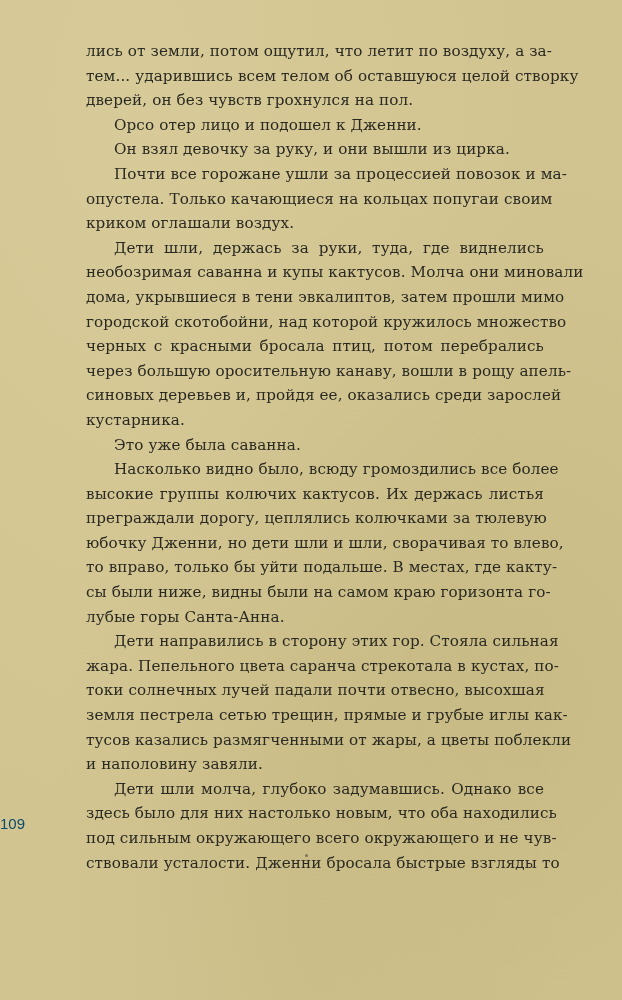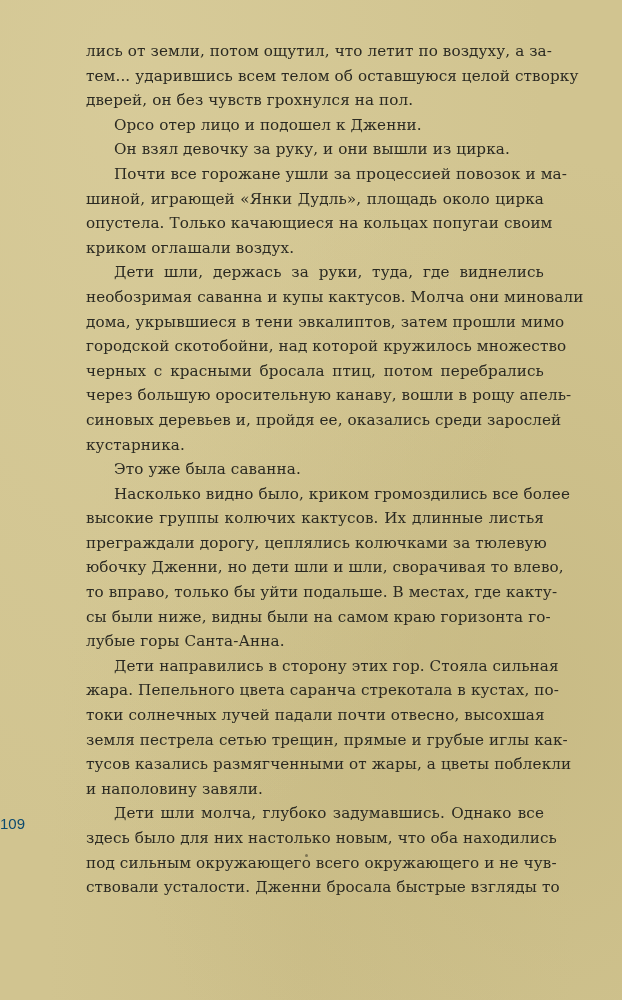--- a/index.html
+++ b/index.html
@@ -72,7 +72,6 @@
     <span class="line indent last">Орсо отер лицо и подошел к Дженни.</span>
     <span class="line indent last">Он взял девочку за руку, и они вышли из цирка.</span>
     <span class="line indent">Почти все горожане ушли за процессией повозок и ма-</span>
-    <span class="line">шиной, играющей «Янки Дудль», площадь около цирка</span>
     <span class="line">опустела. Только качающиеся на кольцах попугаи своим</span>
     <span class="line last">криком оглашали воздух.</span>
     <span class="line indent">Дети шли, держась за руки, туда, где виднелись</span>

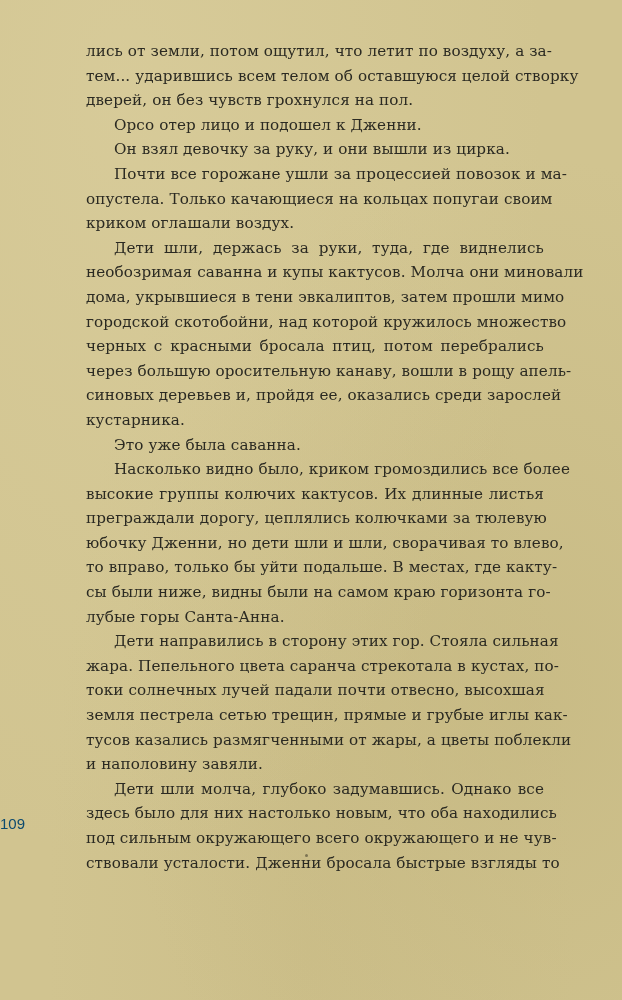--- a/index.html
+++ b/index.html
@@ -83,7 +83,7 @@
     <span class="line">синовых деревьев и, пройдя ее, оказались среди зарослей</span>
     <span class="line last">кустарника.</span>
     <span class="line indent last">Это уже была саванна.</span>
-    <span class="line indent">Насколько видно было, криком громоздились все более</span>
+    <span class="line indent">Насколько видно было, всюду громоздились все более</span>
     <span class="line">высокие группы колючих кактусов. Их длинные листья</span>
     <span class="line">преграждали дорогу, цеплялись колючками за тюлевую</span>
     <span class="line">юбочку Дженни, но дети шли и шли, сворачивая то влево,</span>

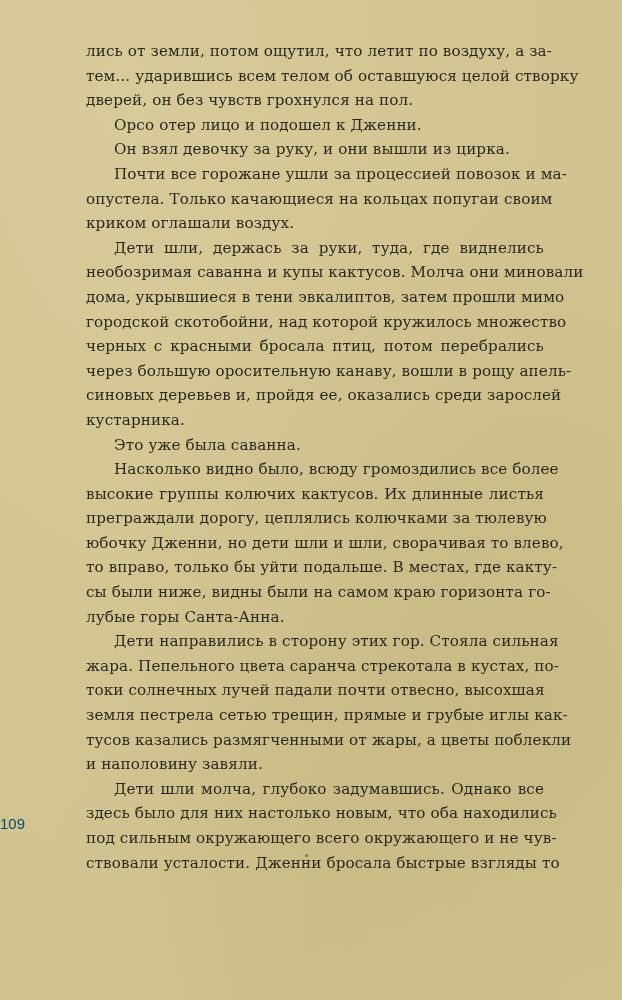--- a/index.html
+++ b/index.html
@@ -84,7 +84,7 @@
     <span class="line last">кустарника.</span>
     <span class="line indent last">Это уже была саванна.</span>
     <span class="line indent">Насколько видно было, всюду громоздились все более</span>
-    <span class="line">высокие группы колючих кактусов. Их длинные листья</span>
+    <span class="line">высокие группы колючих кактусов. Их держась листья</span>
     <span class="line">преграждали дорогу, цеплялись колючками за тюлевую</span>
     <span class="line">юбочку Дженни, но дети шли и шли, сворачивая то влево,</span>
     <span class="line">то вправо, только бы уйти подальше. В местах, где какту-</span>

